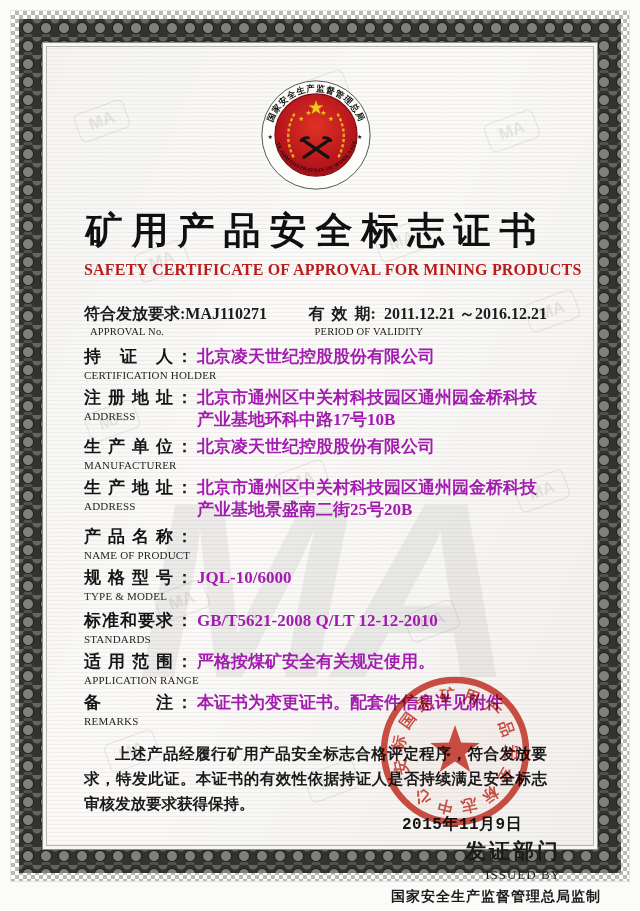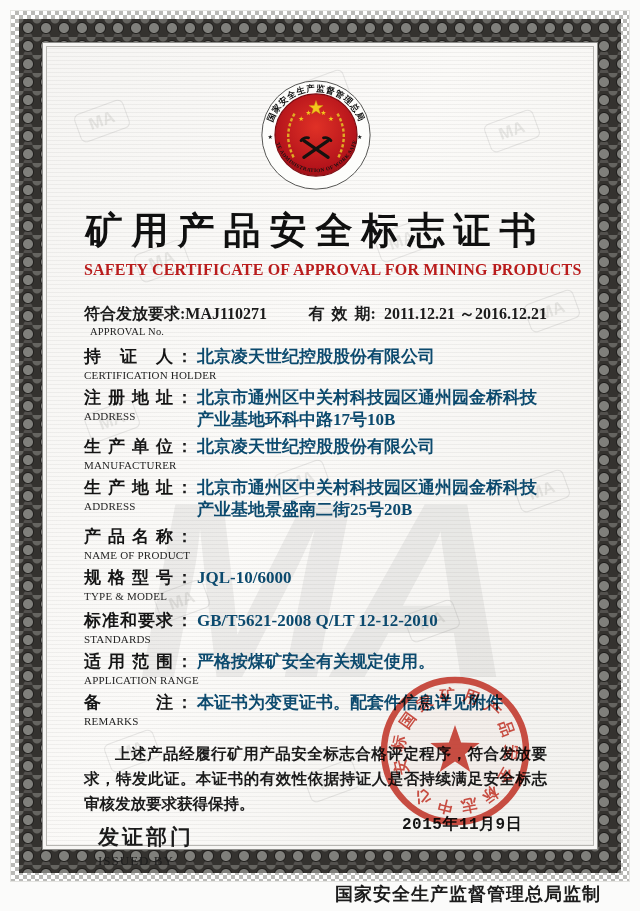--- a/index.html
+++ b/index.html
@@ -199,6 +199,7 @@
         <div class="hdr-cnline">
           <span class="just">有效期</span><span>:</span>&nbsp;&nbsp;<span class="hdr-val">2011.12.21 ～2016.12.21</span>
         </div>
+        <div class="hdr-en">PERIOD OF VALIDITY</div>
       </div>
     </div>
 

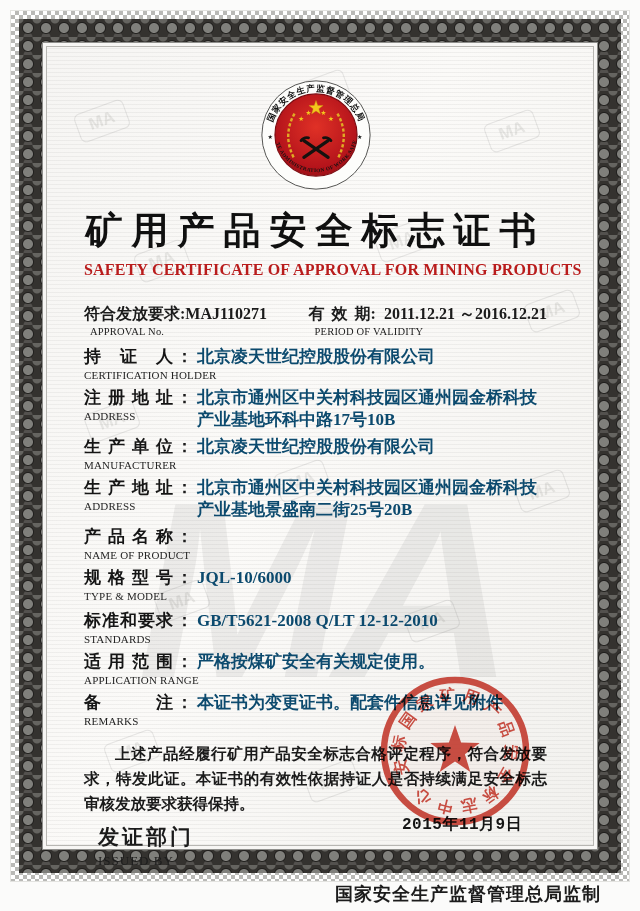--- a/index.html
+++ b/index.html
@@ -95,7 +95,7 @@
   }
   .lbl .en { display:block; font-size:11px; line-height:14px; letter-spacing:.2px; color:#242424; white-space:nowrap; }
   .colon { font-size:17px; font-weight:bold; line-height:22px; margin:0 4px 0 3px; }
-  .val { flex:1; font-size:17px; font-weight:bold; line-height:22px; color:#0c4a6e; }
+  .val { flex:1; font-size:17px; font-weight:bold; line-height:22px; color:#a21caf; }
   .row-std { margin-top:7px; }
 
   .statement {

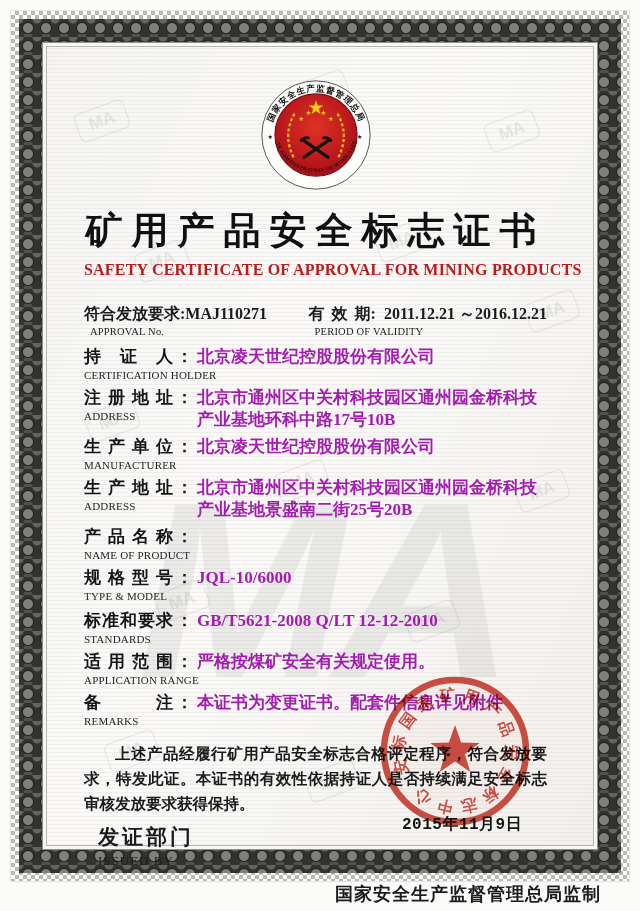--- a/index.html
+++ b/index.html
@@ -103,7 +103,7 @@
     text-align:justify; text-indent:2em; color:#1a1a1a;
   }
 
-  .issued { margin-top:7px; text-align:left; transform:translateX(14px); }
+  .issued { margin-top:21px; text-align:right; transform:translateX(14px); }
   .issued-cn { font-size:21px; font-weight:bold; letter-spacing:3px; }
   .issued-en { font-size:13px; letter-spacing:1px; margin-top:2px; color:#1d1d1d; }
 

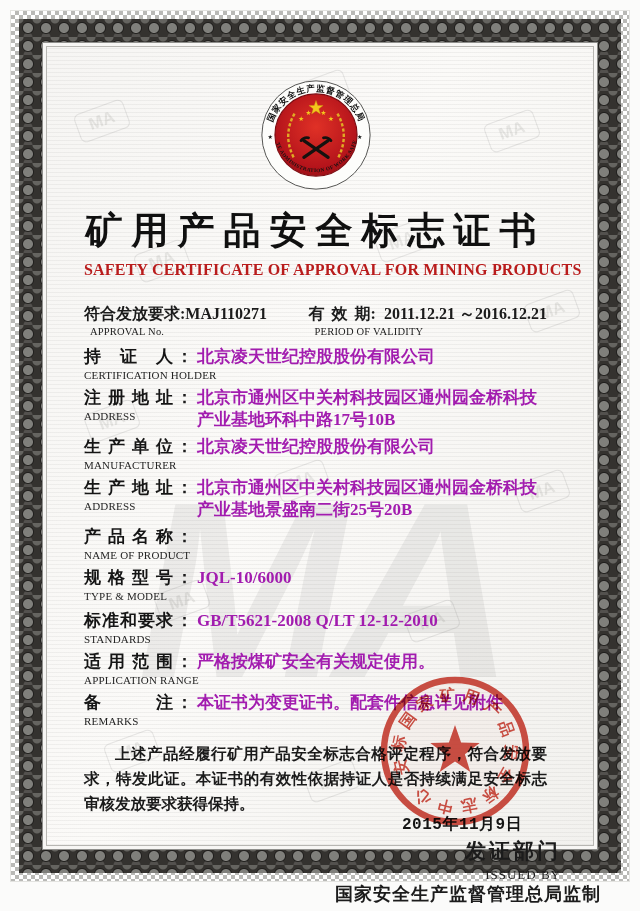--- a/index.html
+++ b/index.html
@@ -115,7 +115,7 @@
 
   .footer-note {
     position:absolute; right:39px; bottom:5px;
-    font-size:18px; font-weight:bold; letter-spacing:1px; color:#1c1c1c; z-index:3;
+    font-size:14px; font-weight:bold; letter-spacing:1px; color:#1c1c1c; z-index:3;
   }
 </style>
 </head>

